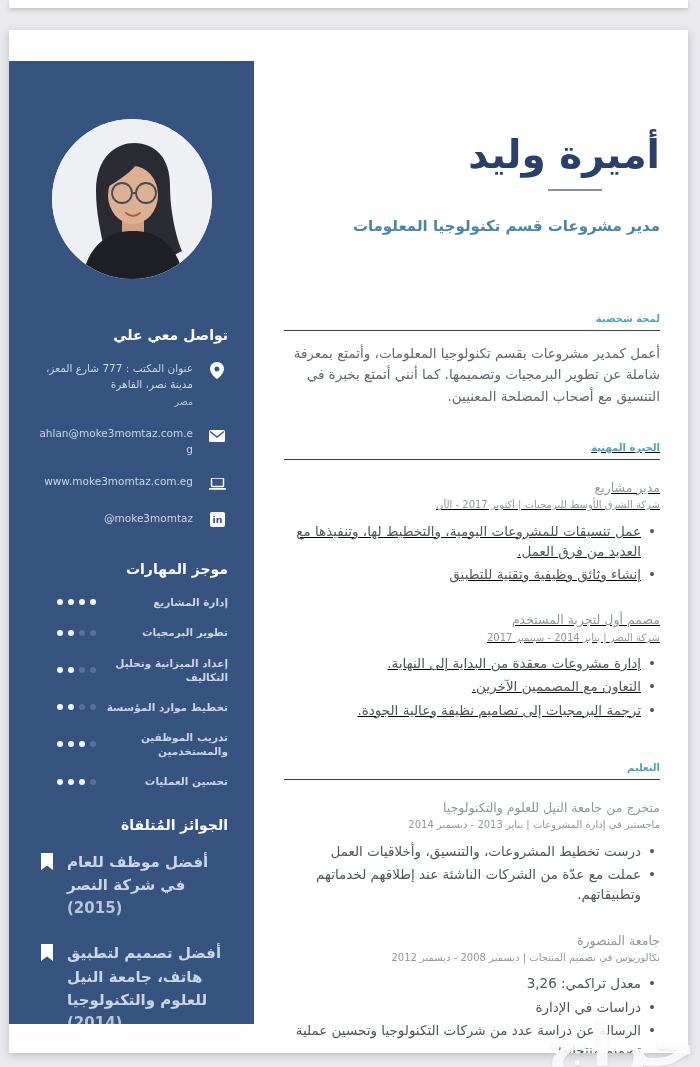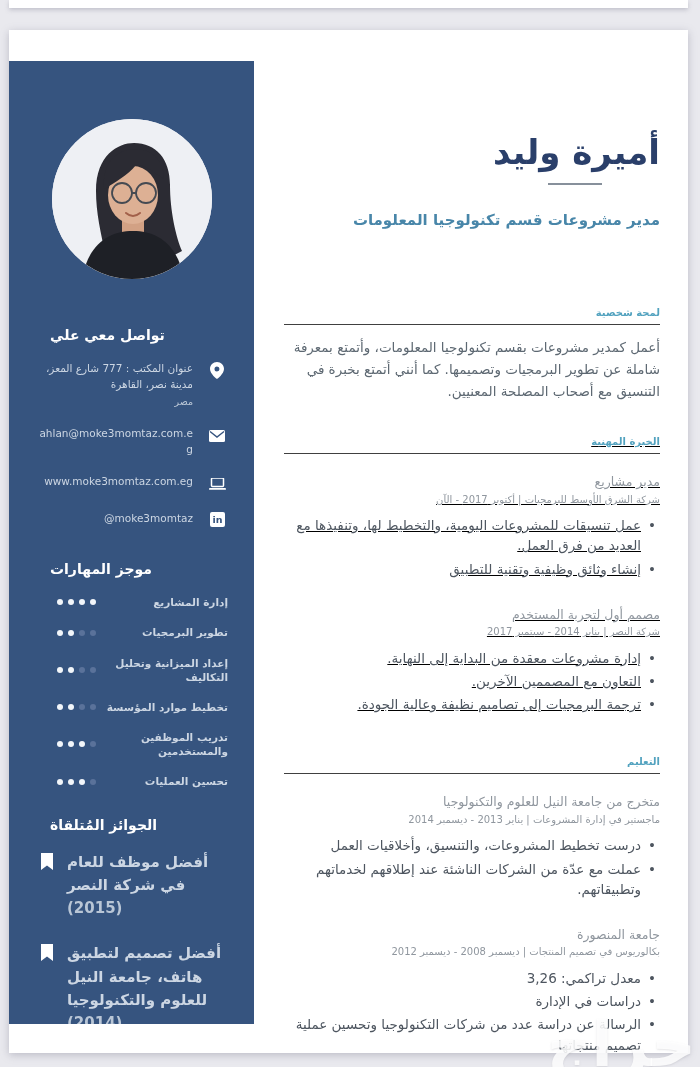--- a/index.html
+++ b/index.html
@@ -50,7 +50,7 @@
     position:absolute;left:245px;top:0;width:434px;height:1023px;
     box-sizing:border-box;padding:104px 28px 0 30px;direction:rtl;text-align:right;overflow:hidden;
   }
-  .name{font-size:34px;line-height:1.1;font-weight:bold;color:#2a3f6a;margin:0;}
+  .name{font-size:39px;line-height:1.1;font-weight:bold;color:#2a3f6a;margin:0;}
   .name-underline{width:54px;height:2px;background:#87909b;margin:12px 58px 0 0;}
   .job-title{font-size:15px;font-weight:bold;color:#4886a9;margin-top:26px;margin-bottom:78px;}
   .section{margin-bottom:26px;}

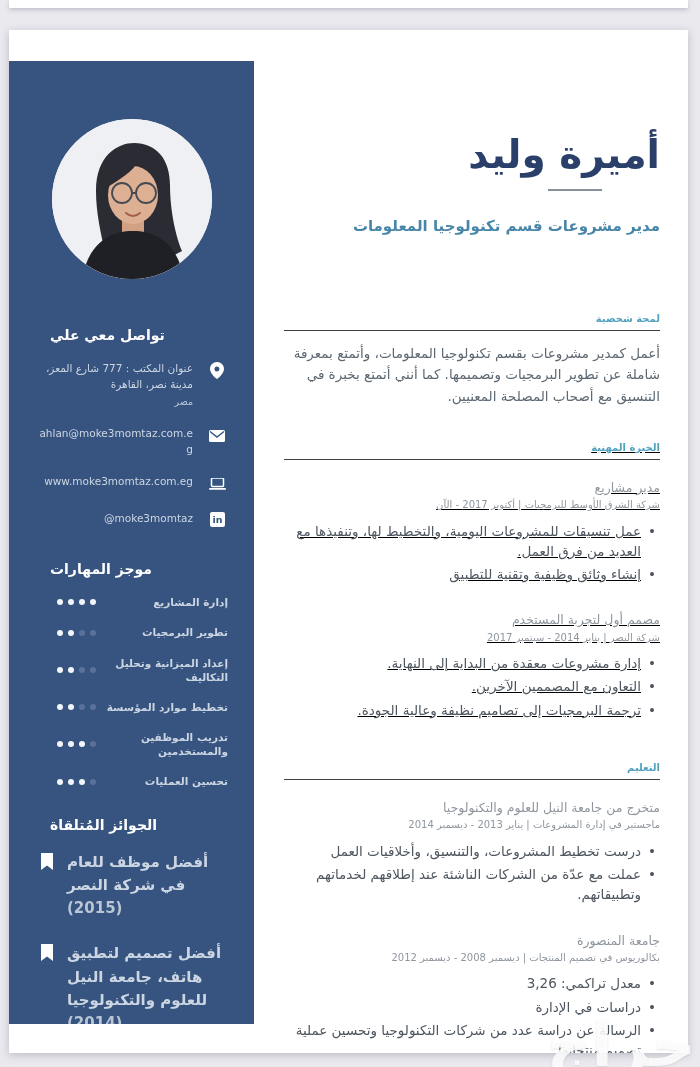--- a/index.html
+++ b/index.html
@@ -24,8 +24,8 @@
   .avatar-wrap{width:160px;height:160px;border-radius:50%;overflow:hidden;margin:58px auto 0 auto;background:#eef0f4;}
   .avatar-wrap svg{display:block;}
   .side-heading{
-    font-size:14px;font-weight:bold;color:#ffffff;text-align:left;
-    padding:0 41px;margin:0 0 18px 0;
+    font-size:14px;font-weight:bold;color:#ffffff;text-align:right;
+    padding:0 26px;margin:0 0 18px 0;
   }
   .contact-heading{margin-top:48px;}
   .contact-item{display:flex;direction:rtl;align-items:flex-start;padding:0 26px;margin-bottom:17px;}

